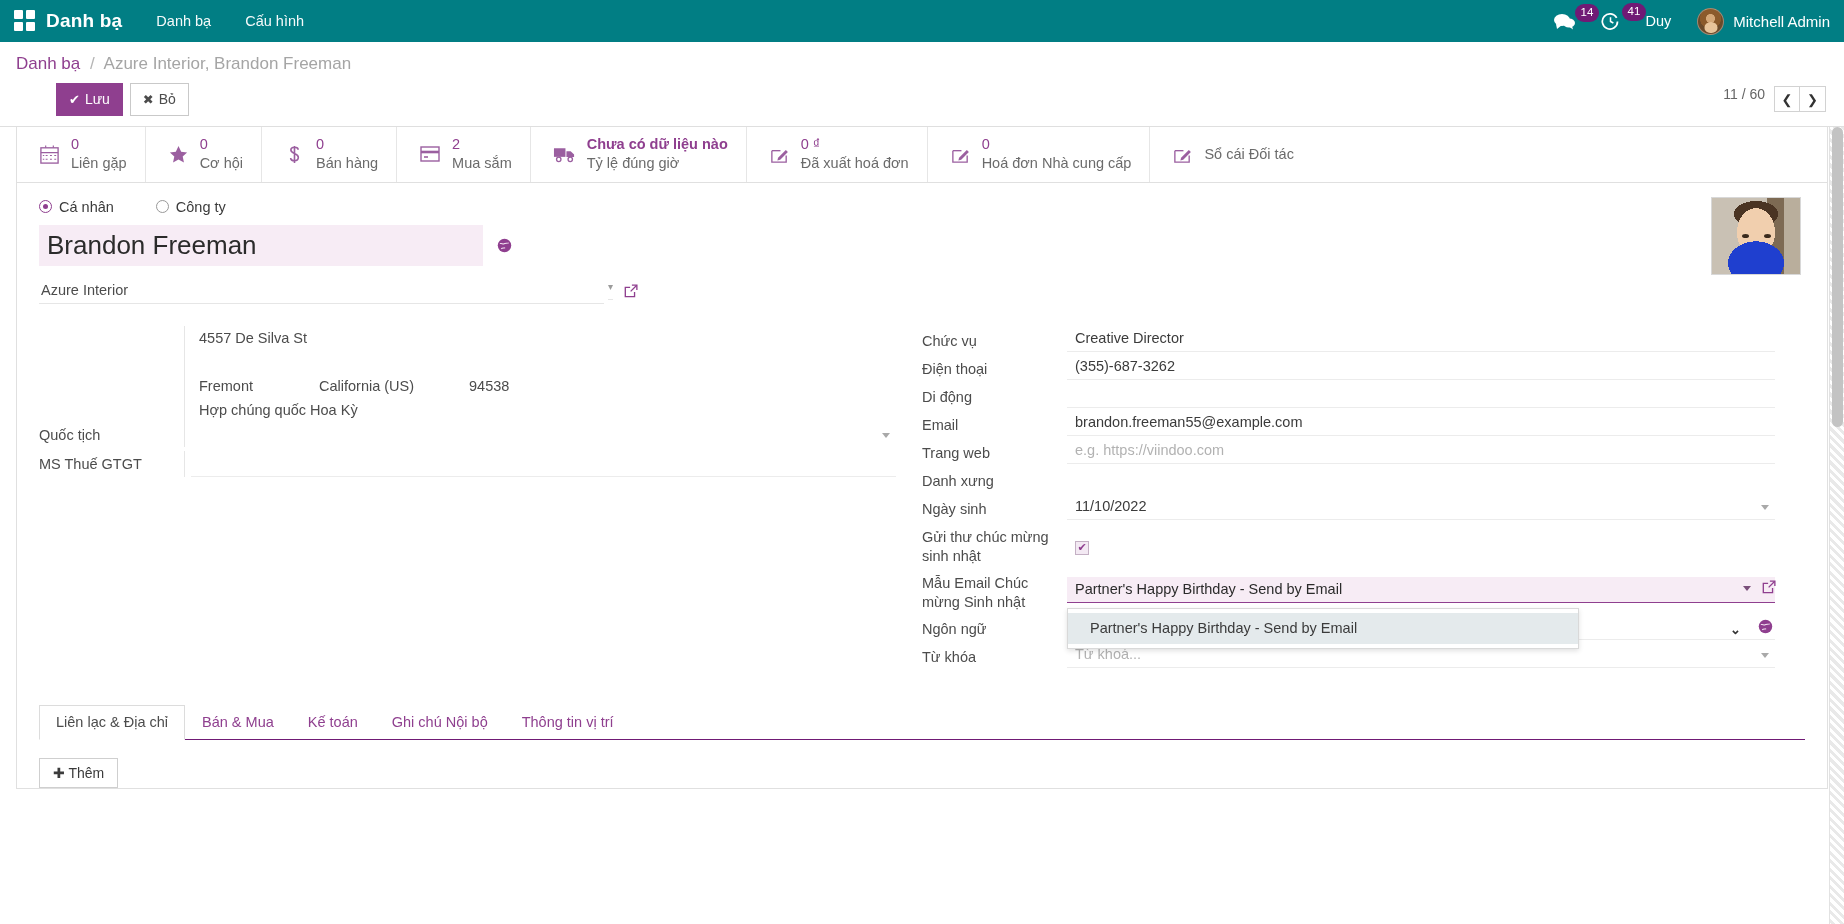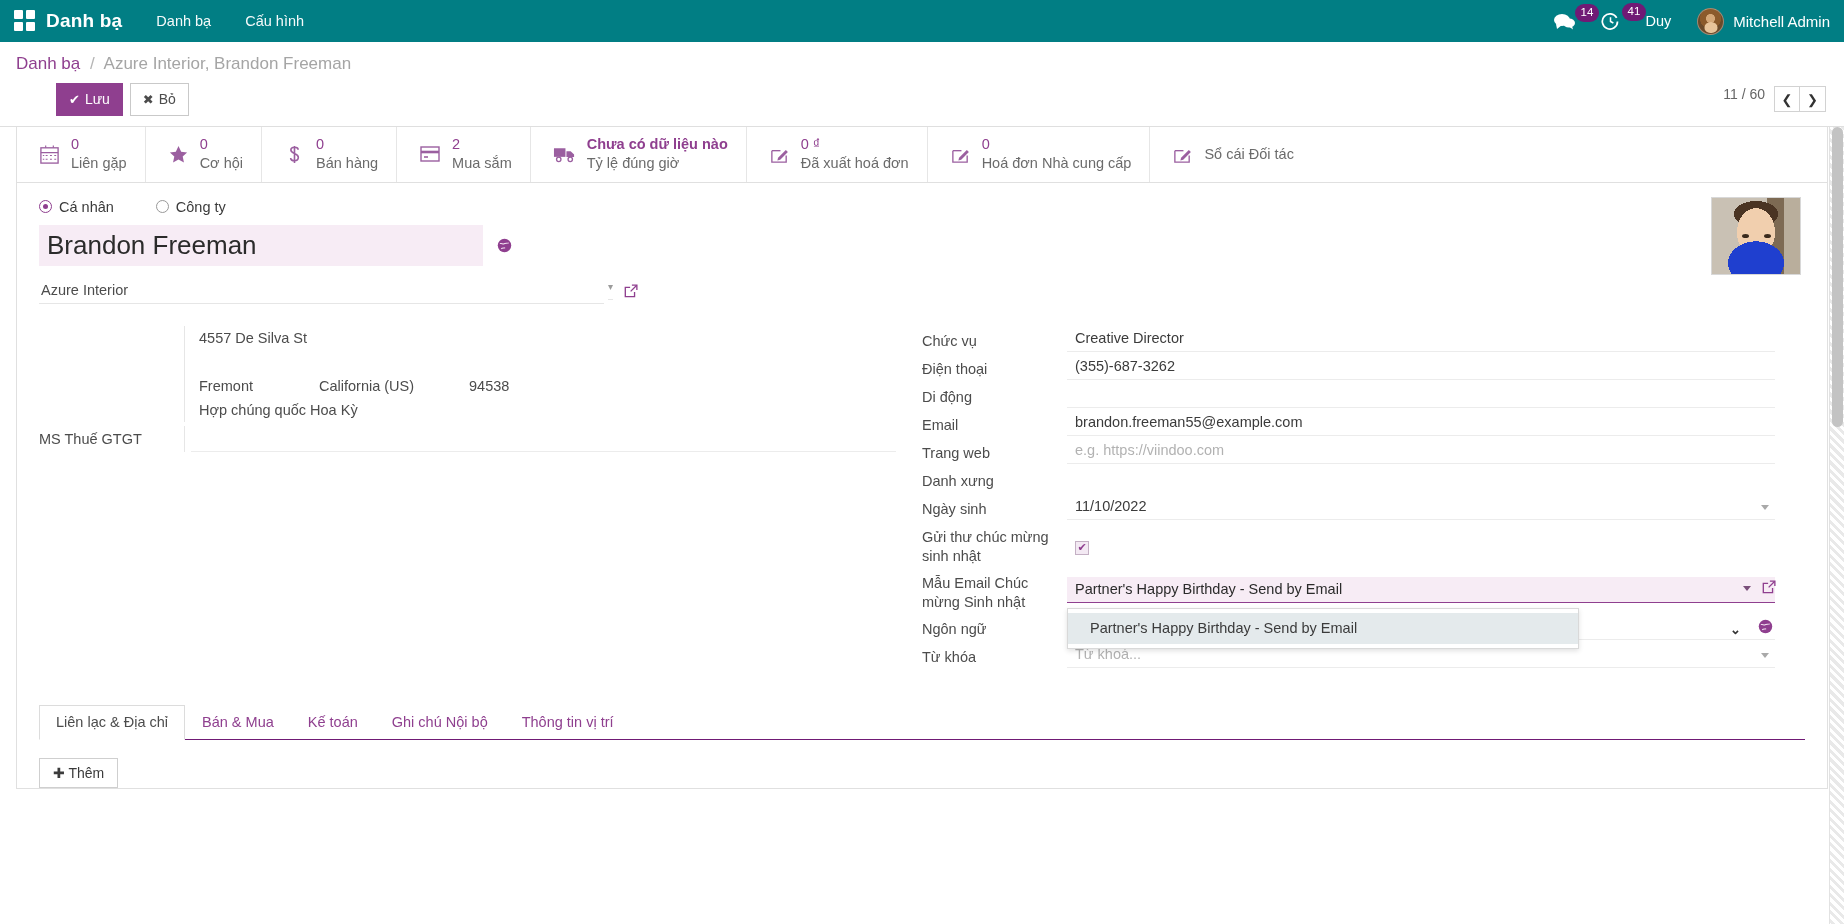--- a/index.html
+++ b/index.html
@@ -641,6 +641,12 @@
             <input class="addr-line" value="Hợp chúng quốc Hoa Kỳ" style="">
           </div>
 
+          <div class="left-frow">
+            <div class="flabel">Quốc tịch</div>
+            <div class="fval with-caret">
+              <input class="finput nounderline" value="" style="">
+            </div>
+          </div>
 
           <div class="left-frow" style="margin-top:4px">
             <div class="flabel">MS Thuế GTGT</div>

